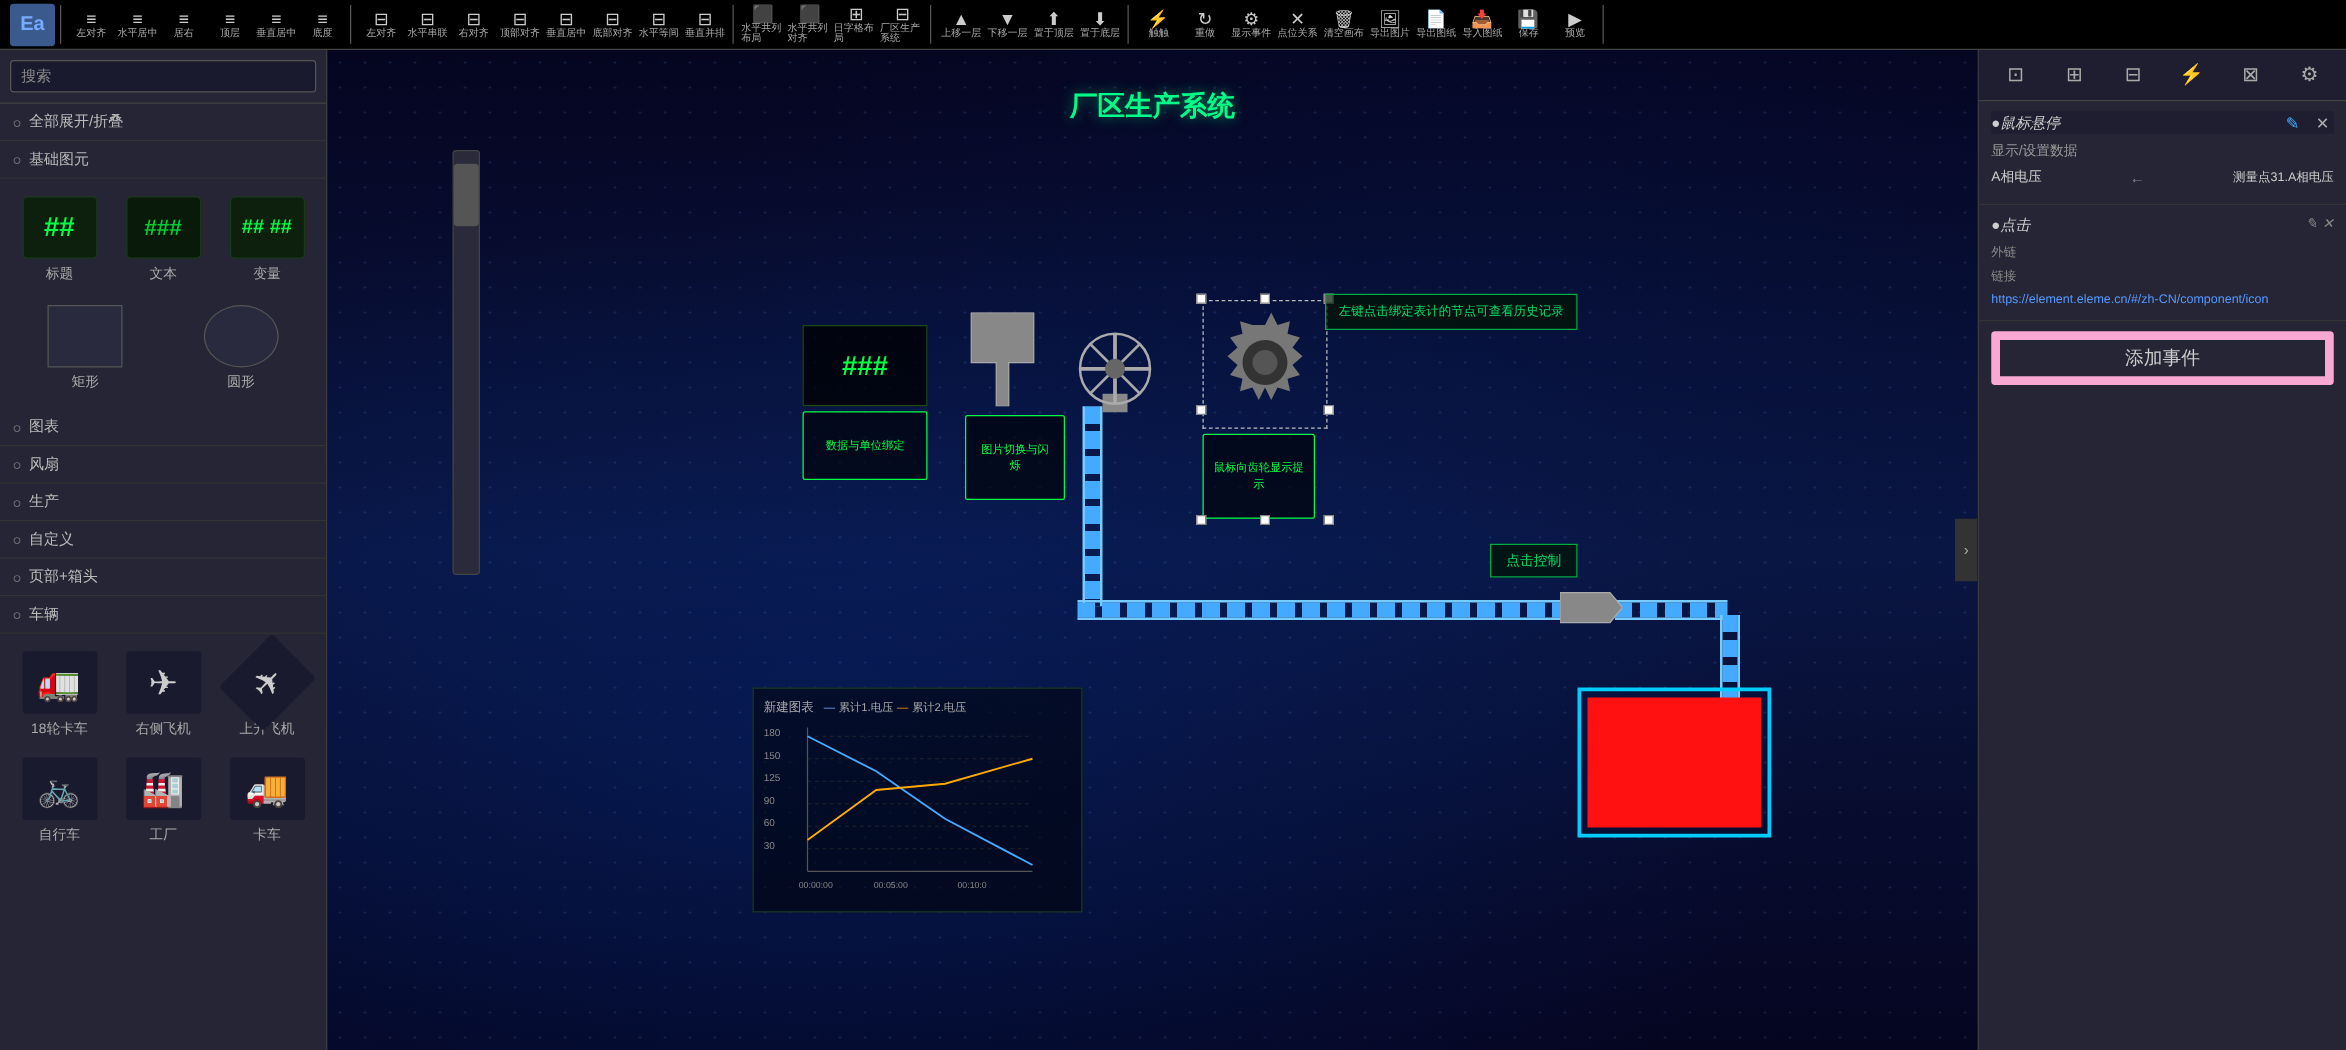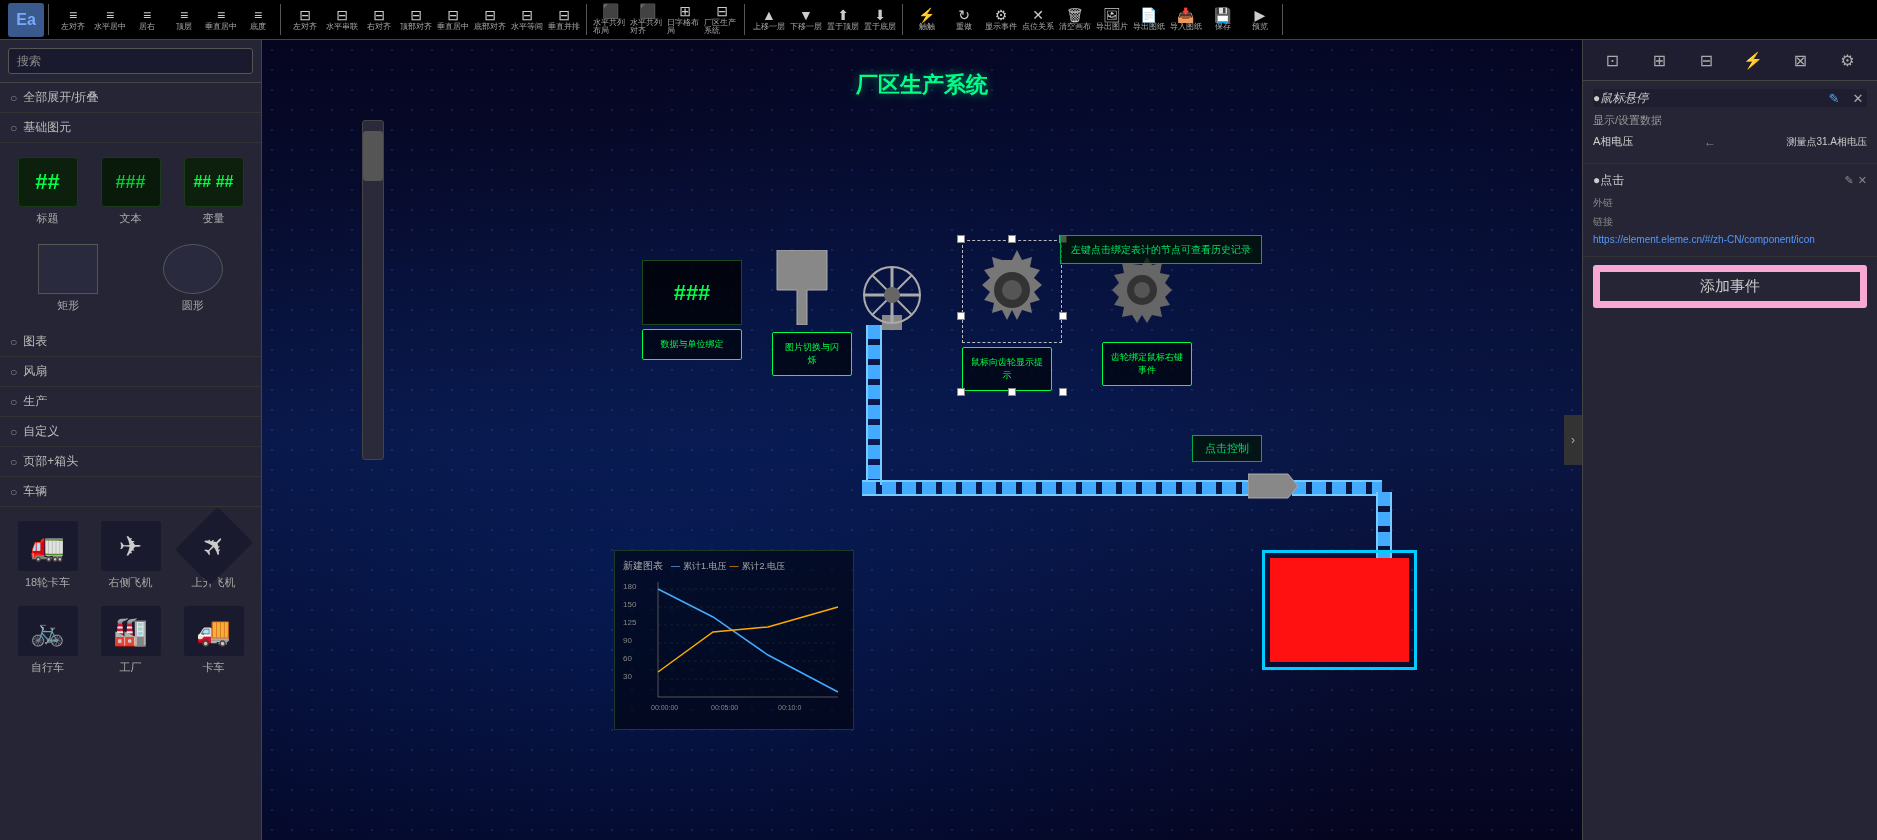--- a/index.html
+++ b/index.html
@@ -266,9 +266,9 @@
     }
     .event-title {
       display: flex;
-      align-items: center;
       justify-content: space-between;
       margin-bottom: 6px;
+      font-style: italic;
     }
     .event-label { font-size: 12px; color: #ccc; }
     .event-mini-icons { display: flex; gap: 4px; }

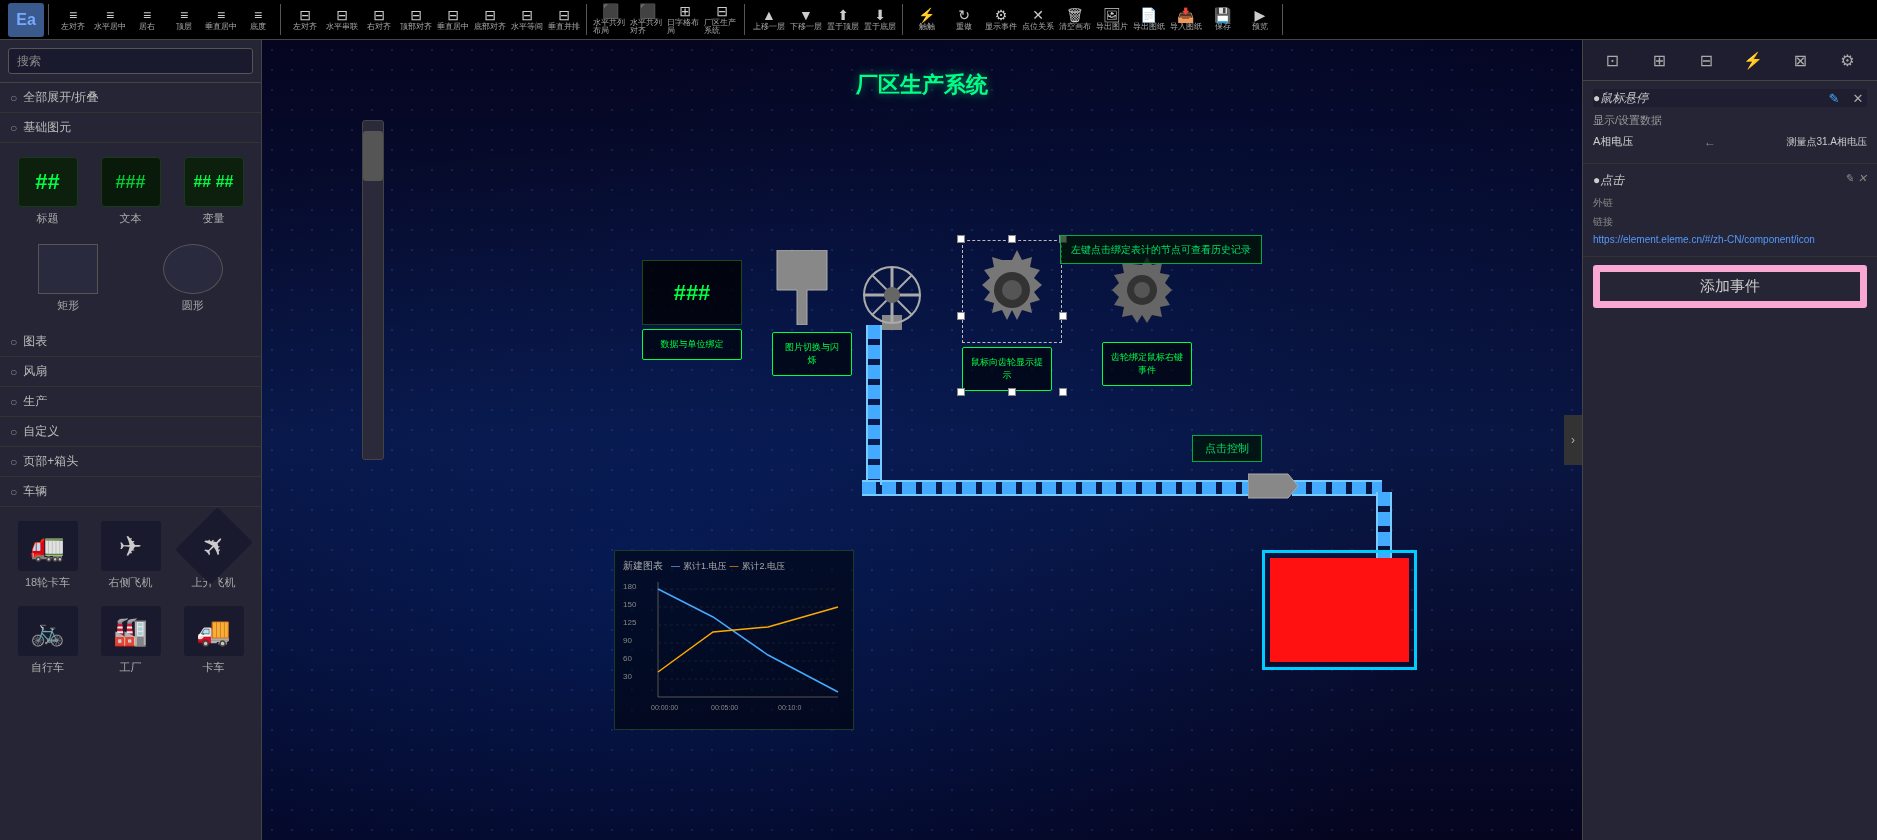--- a/index.html
+++ b/index.html
@@ -178,7 +178,7 @@
 
     
     .info-box {
-      padding: 8px 8px;
+      padding: 20px 8px;
       border: 1px solid #00ff44;
       background: rgba(0,0,0,0.6);
       color: #00ff44;

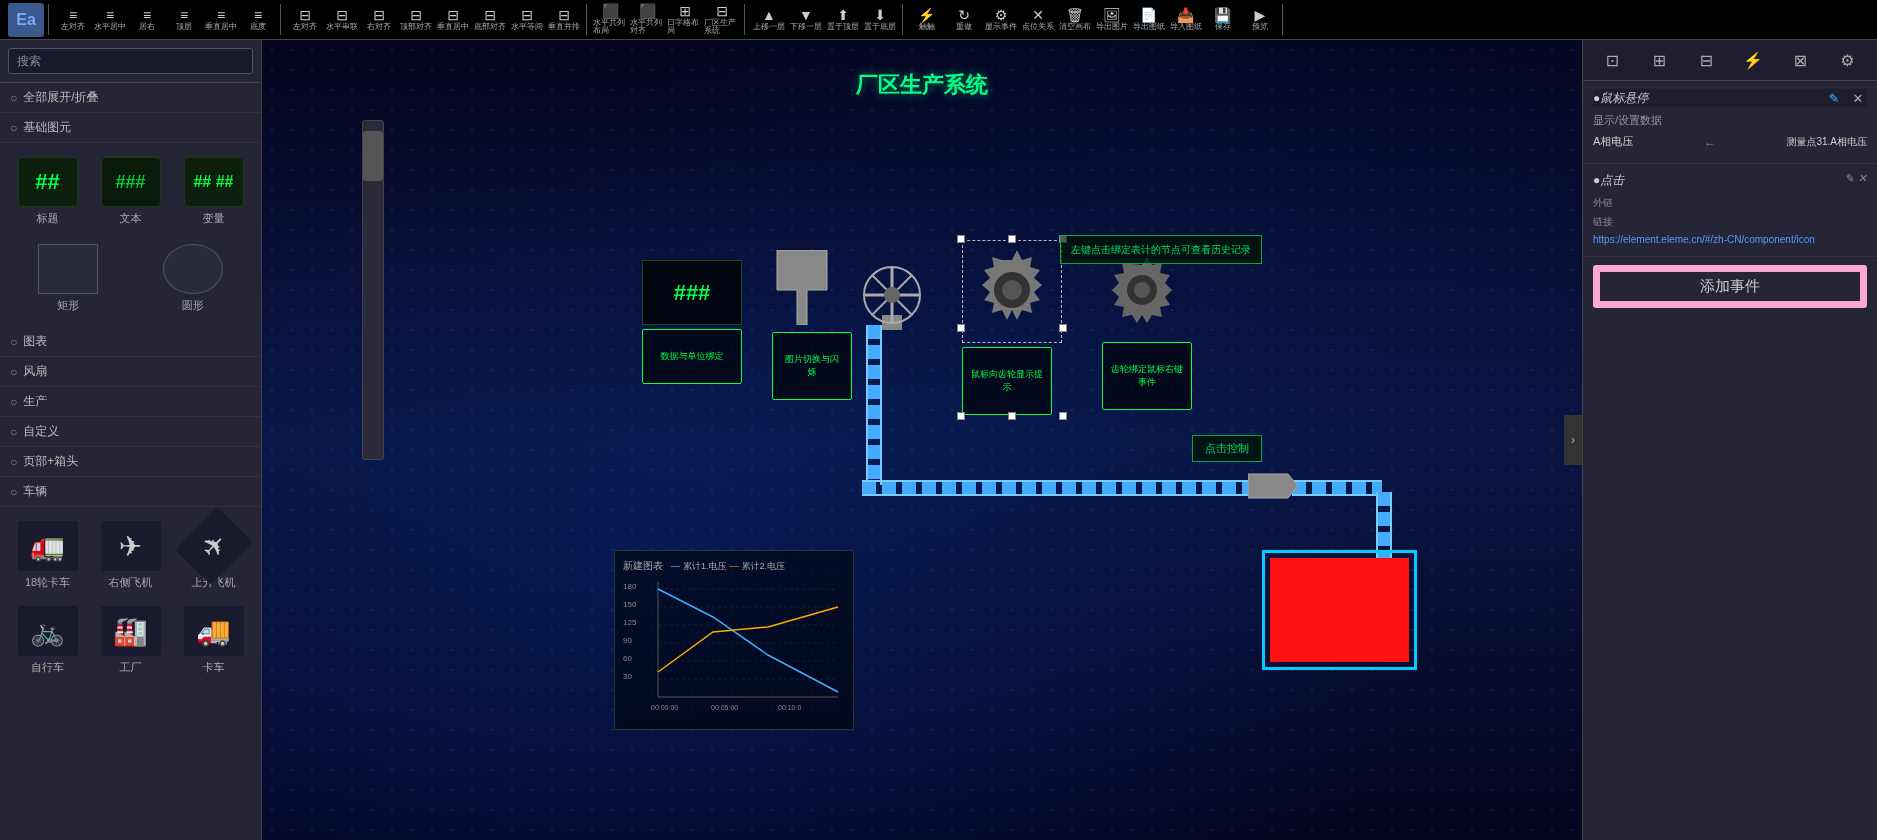--- a/index.html
+++ b/index.html
@@ -637,14 +637,6 @@
       <div class="info-box" style="margin-top:4px;font-size:9px;width:90px;">鼠标向齿轮显示提示</div>
     </div>
 
-    <div class="canvas-element" style="left:840px;top:215px;">
-      <svg width="80" height="80" viewBox="0 0 80 80">
-        <path d="M40,10 L45,2 L50,10 L60,8 L58,18 L68,20 L63,28 L70,35 L63,42 L68,50 L58,52 L60,62 L50,60 L45,68 L40,60 L35,68 L30,60 L20,62 L22,52 L12,50 L17,42 L10,35 L17,28 L12,20 L22,18 L20,8 Z" fill="#666"></path>
-        <circle cx="40" cy="35" r="15" fill="#333"></circle>
-        <circle cx="40" cy="35" r="8" fill="#555"></circle>
-      </svg>
-      <div class="info-box" style="margin-top:4px;font-size:9px;width:90px;">齿轮绑定鼠标右键事件</div>
-    </div>
 
     <div class="canvas-element" style="right:320px;top:195px;">
       <div style="padding:6px 10px;border:1px solid #00aa44;background:rgba(0,20,0,0.7);color:#00dd66;font-size:10px;max-width:220px;line-height:1.5;">左键点击绑定表计的节点可查看历史记录</div>

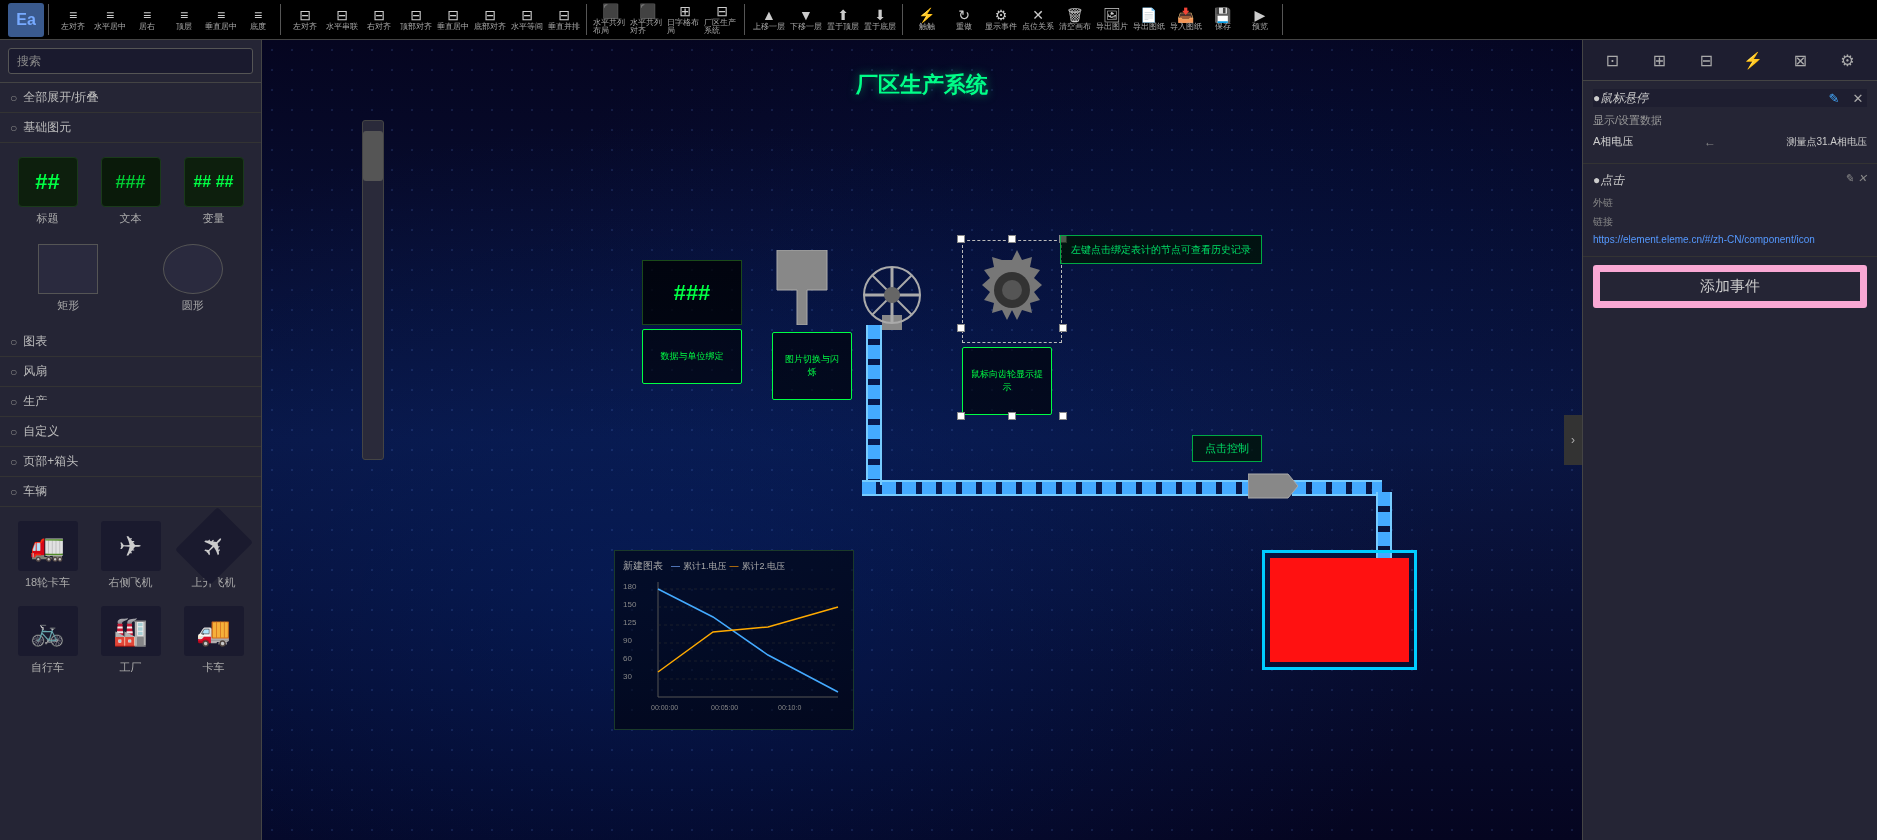--- a/index.html
+++ b/index.html
@@ -675,7 +675,7 @@
     </div>
 
     <div class="canvas-element" style="left:340px;top:510px;">
-      <div style="width:240px;height:180px;background:rgba(0,0,0,0.5);border:1px solid #1a3a2a;padding:8px;margin-left:12px;">
+      <div style="width:264px;height:180px;background:rgba(0,0,0,0.5);border:1px solid #1a3a2a;padding:8px;">
         <div style="font-size:10px;color:#aaa;margin-bottom:4px;display:flex;align-items:center;gap:8px;">
           <span>新建图表</span>
           <span style="display:flex;align-items:center;gap:3px;font-size:9px;">

